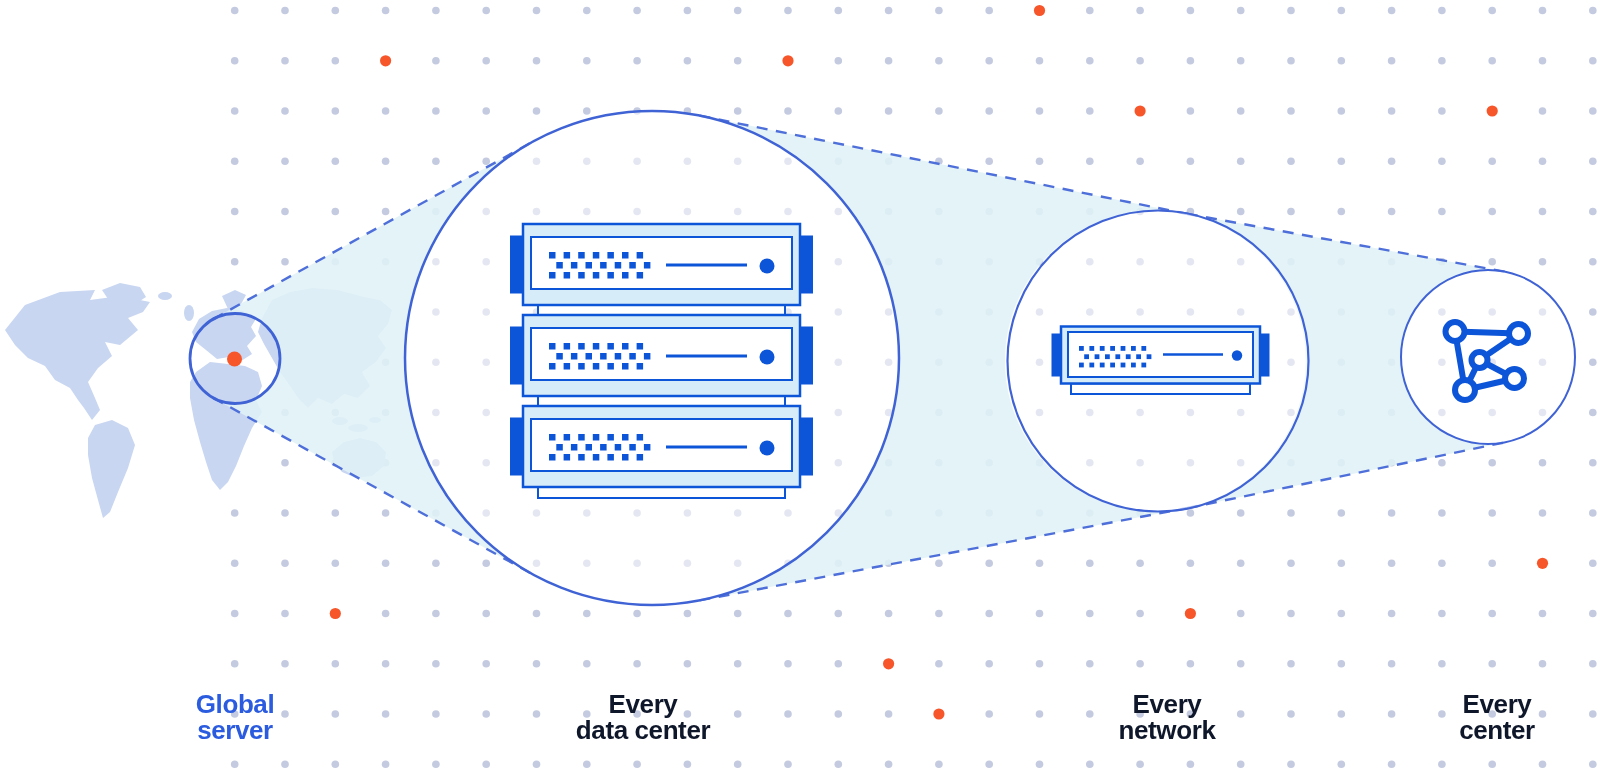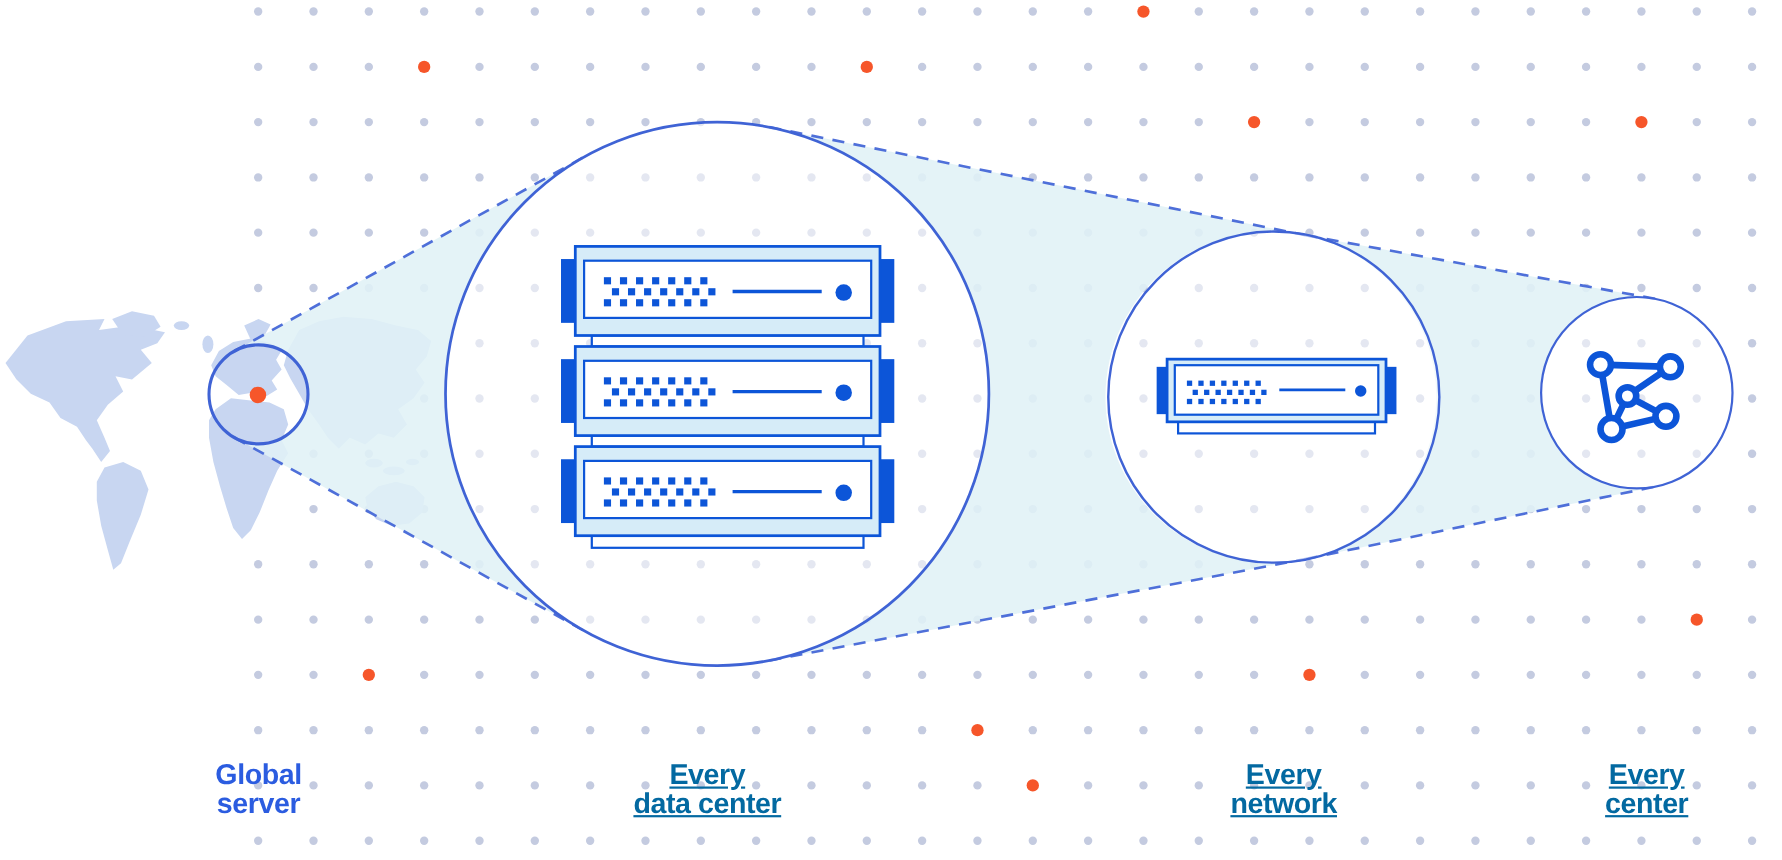--- a/index.html
+++ b/index.html
@@ -9,7 +9,7 @@
   .lbl{position:absolute;top:691px;transform:translateX(-50%);text-align:center;
        font-weight:bold;font-size:26px;line-height:26px;letter-spacing:-0.4px;white-space:nowrap;}
   .lbl-blue{color:#2b5ce0;}
-  .lbl-dark{color:#0369a1;text-decoration:underline;}
+  .lbl-dark{color:#0f172a;}
 </style>
 </head>
 <body>

